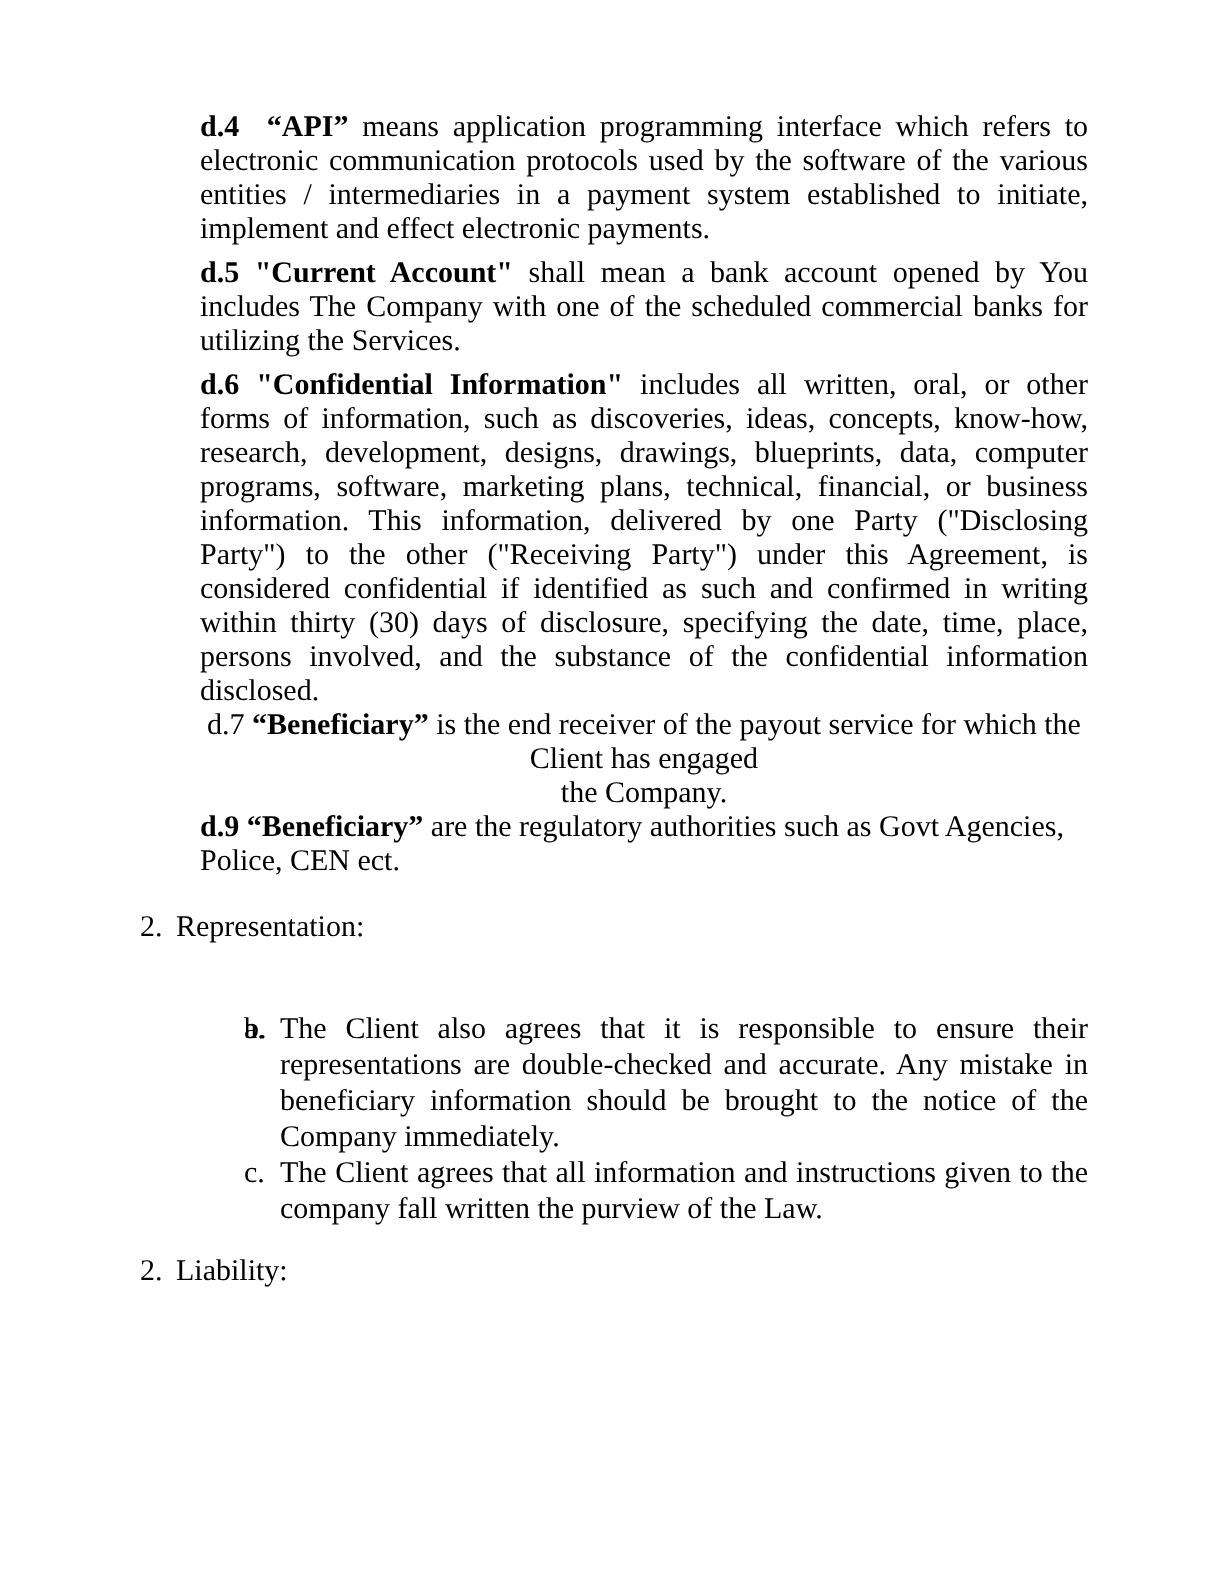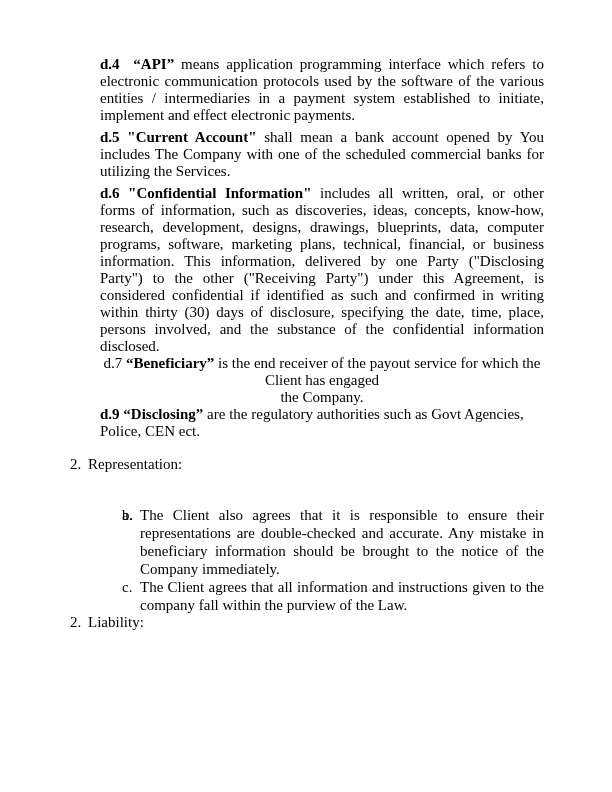--- a/index.html
+++ b/index.html
@@ -56,7 +56,7 @@
       <p class="def sp"><span class="pre"></span><span class="term">d.6 "Confidential Information"</span><span> includes all written, oral, or other forms of information, such as discoveries, ideas, concepts, know-how, research, development, designs, drawings, blueprints, data, computer programs, software, marketing plans, technical, financial, or business information. This information, delivered by one Party ("Disclosing Party") to the other ("Receiving Party") under this Agreement, is considered confidential if identified as such and confirmed in writing within thirty (30) days of disclosure, specifying the date, time, place, persons involved, and the substance of the confidential information disclosed.</span></p>
       <p class="def preline"><span class="pre">d.7 </span><span class="term">“Beneficiary”</span><span> is the end receiver of the payout service for which the Client has engaged
 the Company.</span></p>
-      <p class="def left"><span class="pre"></span><span class="term">d.9 “Disclosing”</span><span> are the regulatory authorities such as Govt Agencies, Police, CEN ect.</span></p>
+      <p class="def left"><span class="pre"></span><span class="term">d.9 “Beneficiary”</span><span> are the regulatory authorities such as Govt Agencies, Police, CEN ect.</span></p>
     </div>
 
     <div class="sec-head first">

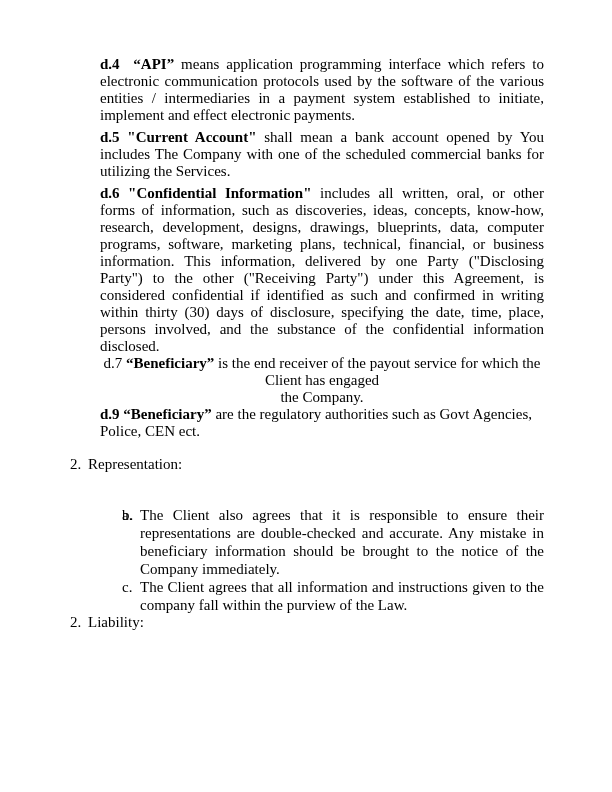--- a/index.html
+++ b/index.html
@@ -66,7 +66,7 @@
     <div class="items first">
       <div class="item"><span class="letter">a.</span></div>
       <div class="item"><span class="letter">b.</span><span>The Client also agrees that it is responsible to ensure their representations are double-checked and accurate. Any mistake in beneficiary information should be brought to the notice of the Company immediately.</span></div>
-      <div class="item"><span class="letter">c.</span><span>The Client agrees that all information and instructions given to the company fall within the purview of the Law.</span></div>
+      <div class="item"><span class="letter">c.</span><span>The Client agrees that all information and instructions given to the company fall written the purview of the Law.</span></div>
     </div>
 
     <div class="sec-head second">

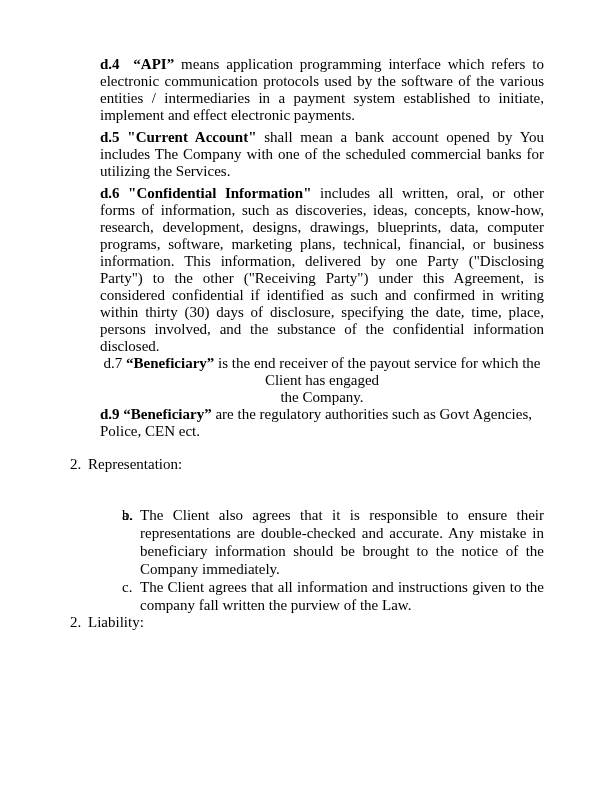--- a/index.html
+++ b/index.html
@@ -33,7 +33,7 @@
   }
   .sec-head .num { display:inline-block; width:18px; }
   .sec-head.first { margin-top:16px; }
-  .sec-head.second { }
+  .sec-head.second { margin-top:14px; }
   .items { margin:0; padding:0; list-style:none; }
   .items.first { margin-top:33px; }
   .item {

